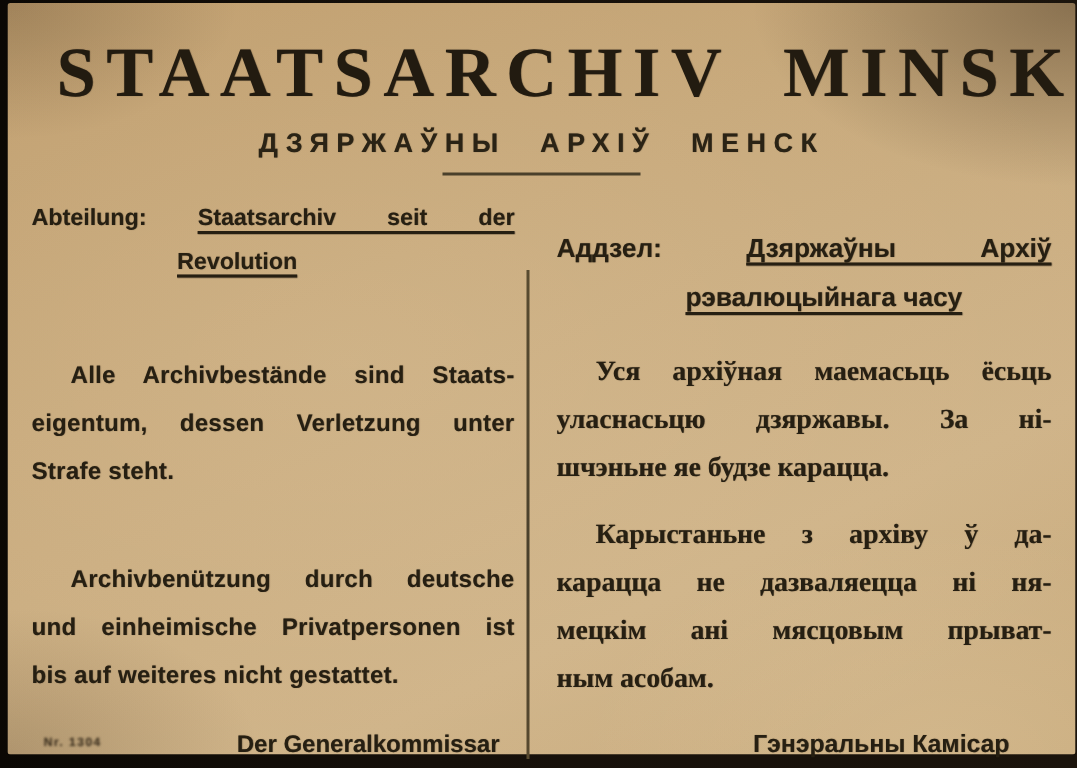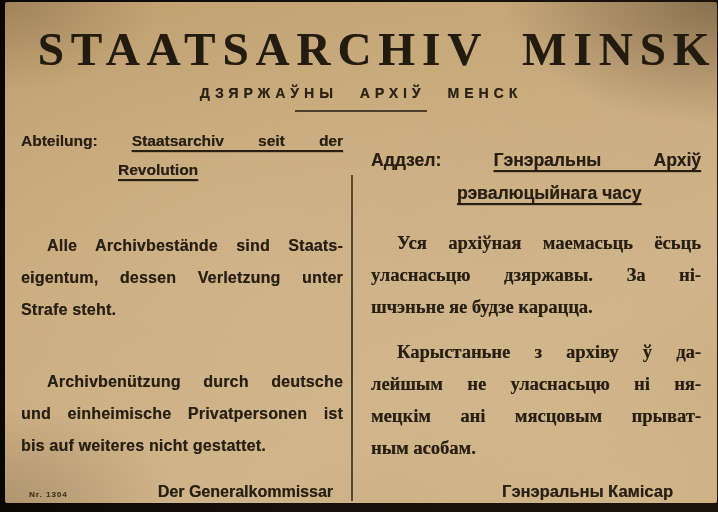--- a/index.html
+++ b/index.html
@@ -46,7 +46,7 @@
   .subtitle {
     margin-top: 11px;
     font-weight: 700;
-    font-size: 14px;
+    font-size: 18px;
     letter-spacing: 5px;
     word-spacing: 13px;
     text-align: center;

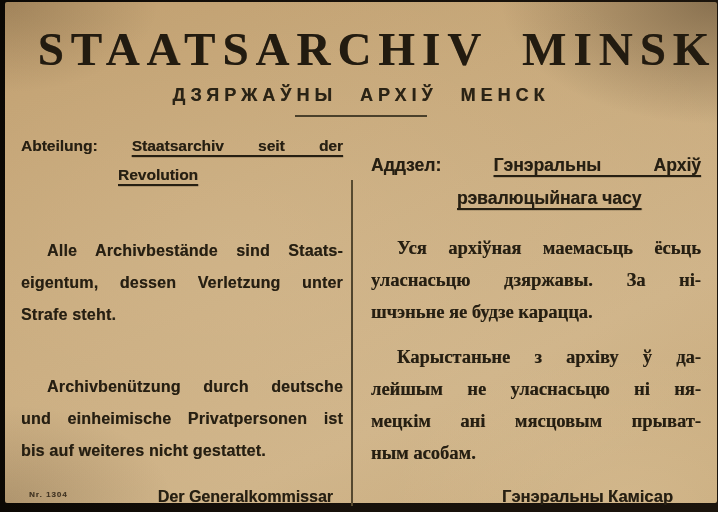--- a/index.html
+++ b/index.html
@@ -175,7 +175,7 @@
 
       <section class="col-by">
         <div class="dept">
-          <span class="dept-line"><span>Аддзел:</span> <span class="ul">Гэнэральны Архіў</span></span>
+          <span class="dept-line"><span>Аддзел:</span> <span class="ul">Дзяржаўны Архіў</span></span>
           <span class="dept-line dept-line2"><span class="ul">рэвалюцыйнага часу</span></span>
         </div>
         <p class="par by-par p1">

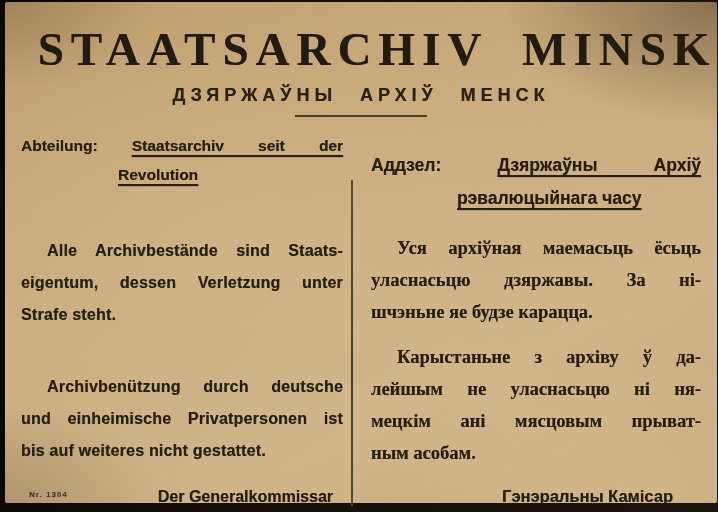--- a/index.html
+++ b/index.html
@@ -185,7 +185,7 @@
         </p>
         <p class="par by-par p2">
           <span class="ln first">Карыстаньне з архіву ў да-</span>
-          <span class="ln">лейшым не уласнасьцю ні ня-</span>
+          <span class="ln">карацца не дазваляецца ні ня-</span>
           <span class="ln">мецкім ані мясцовым прыват-</span>
           <span class="ln last">ным асобам.</span>
         </p>

